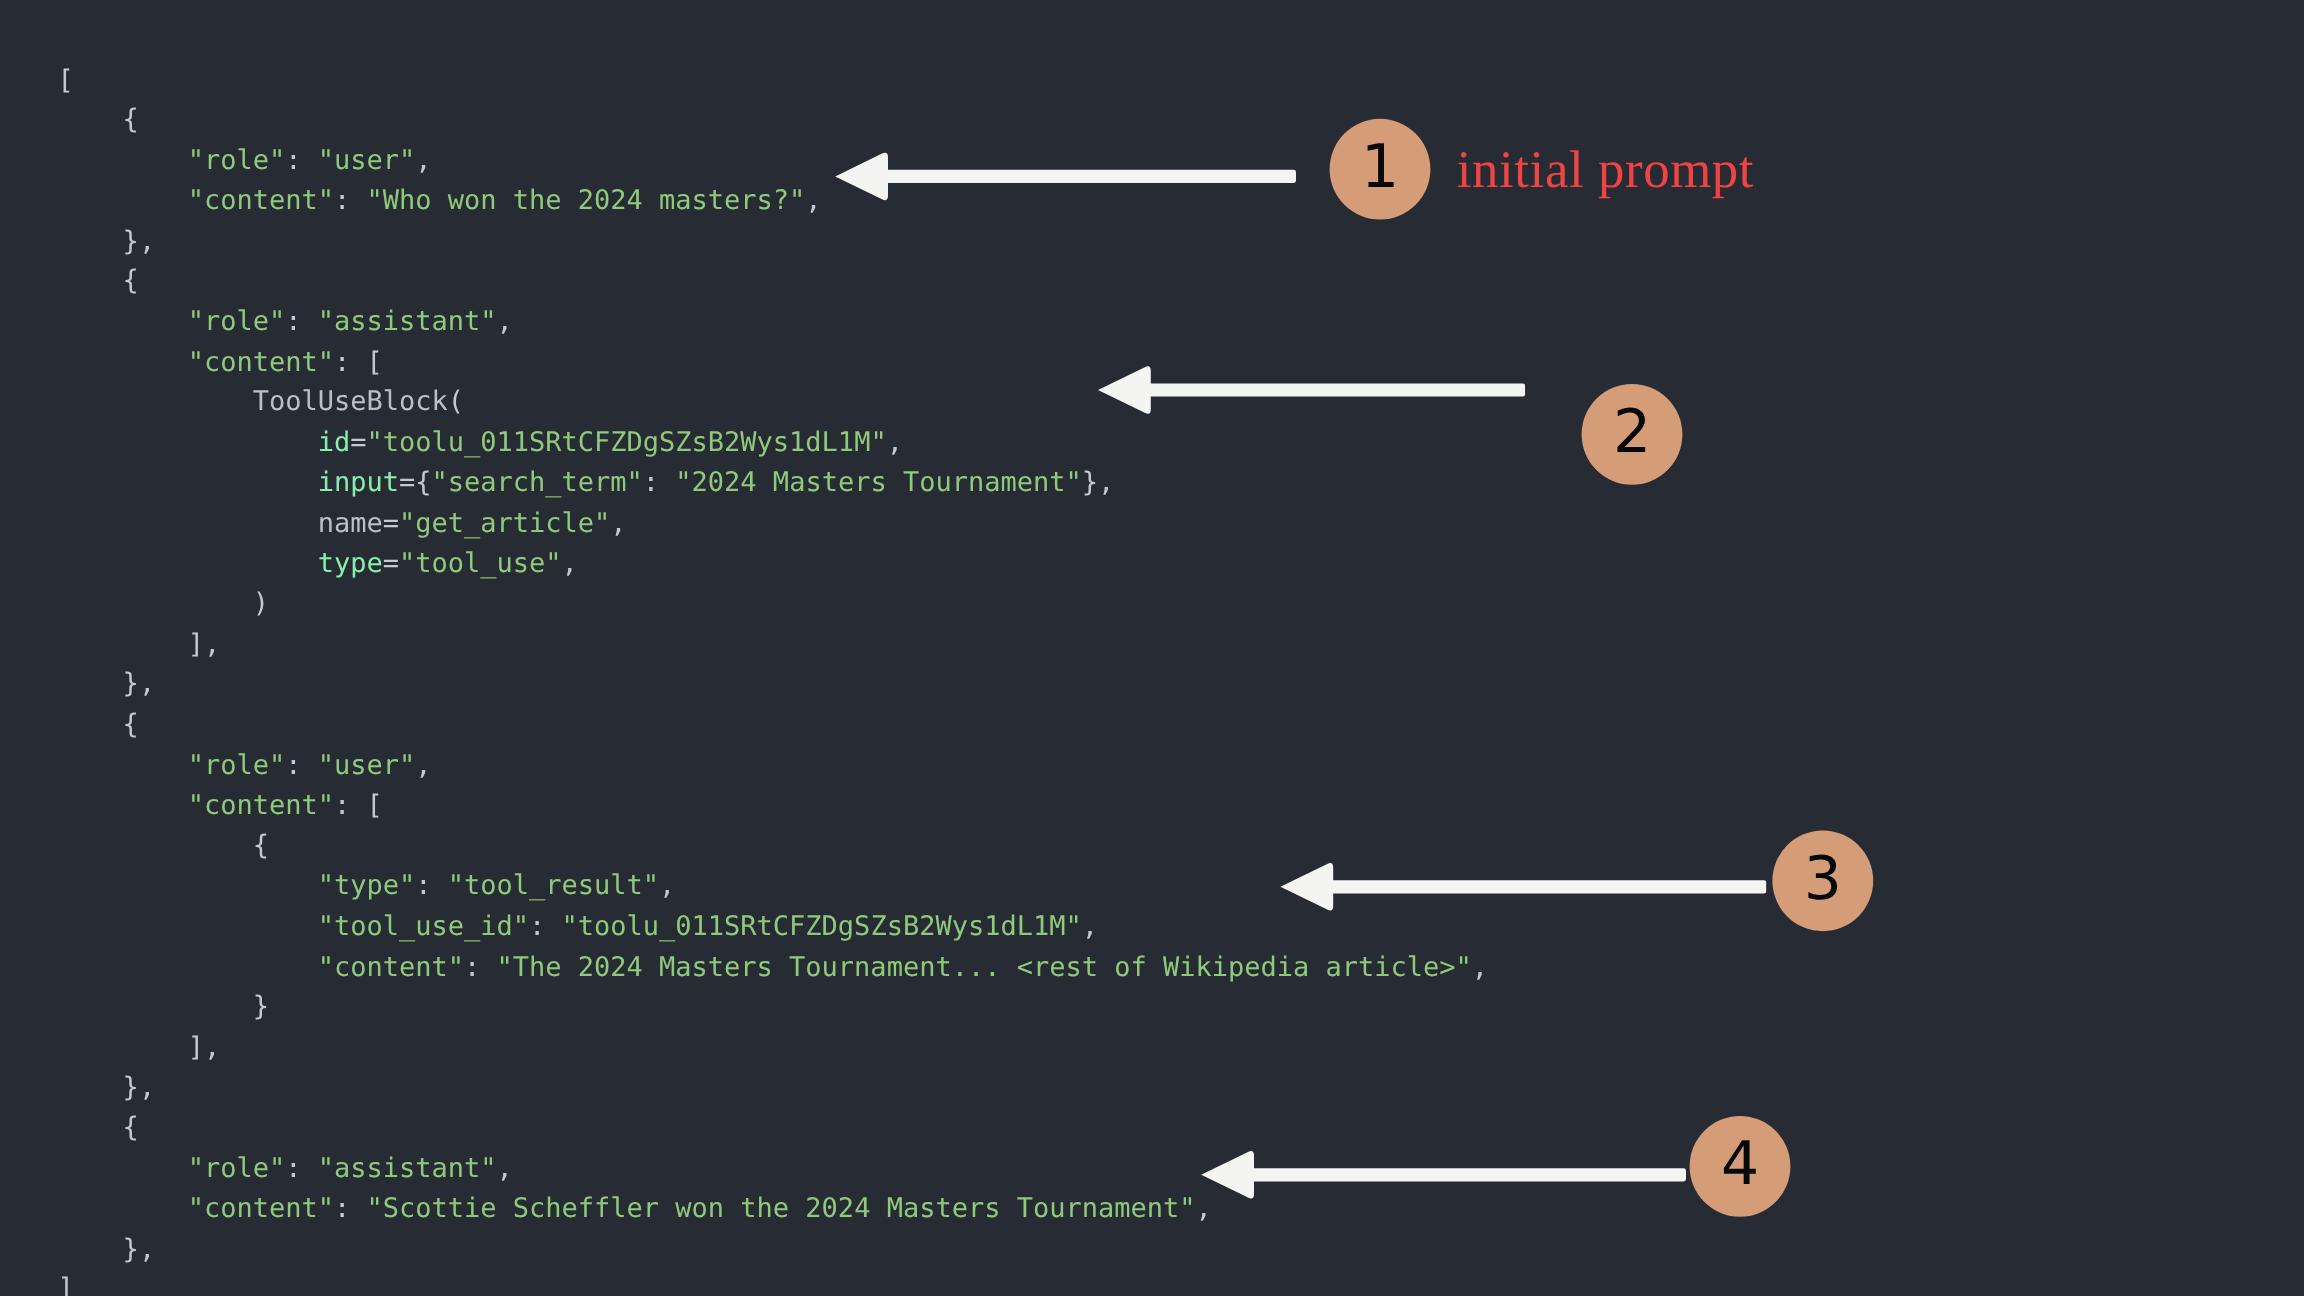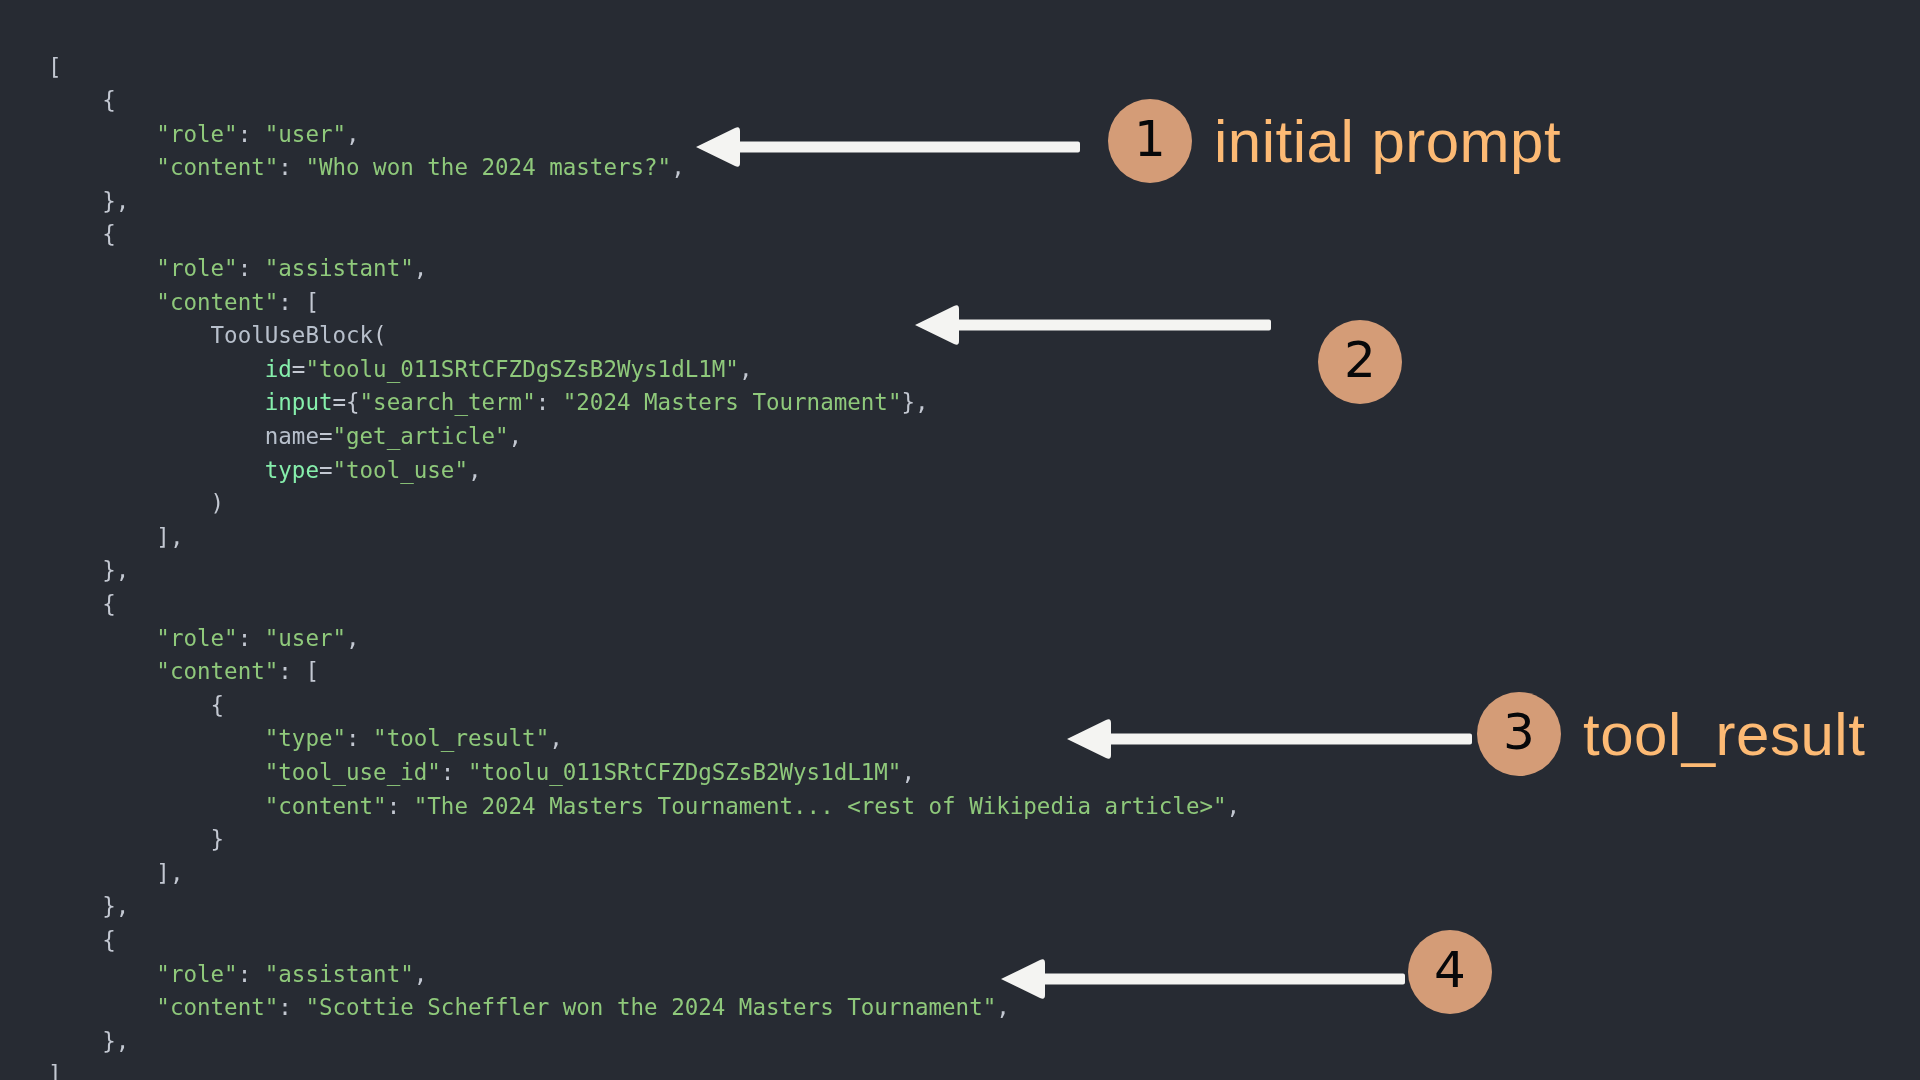--- a/index.html
+++ b/index.html
@@ -58,9 +58,9 @@
     box-sizing: border-box;
   }
   .anno-label {
-    font-family: Liberation Sans, sans-serif;
-    font-size: 60px;
-    color: #fdba74;
+    font-family: Liberation Serif, serif;
+    font-size: 44px;
+    color: #ef4444;
     white-space: nowrap;
     letter-spacing: 0.5px;
   }

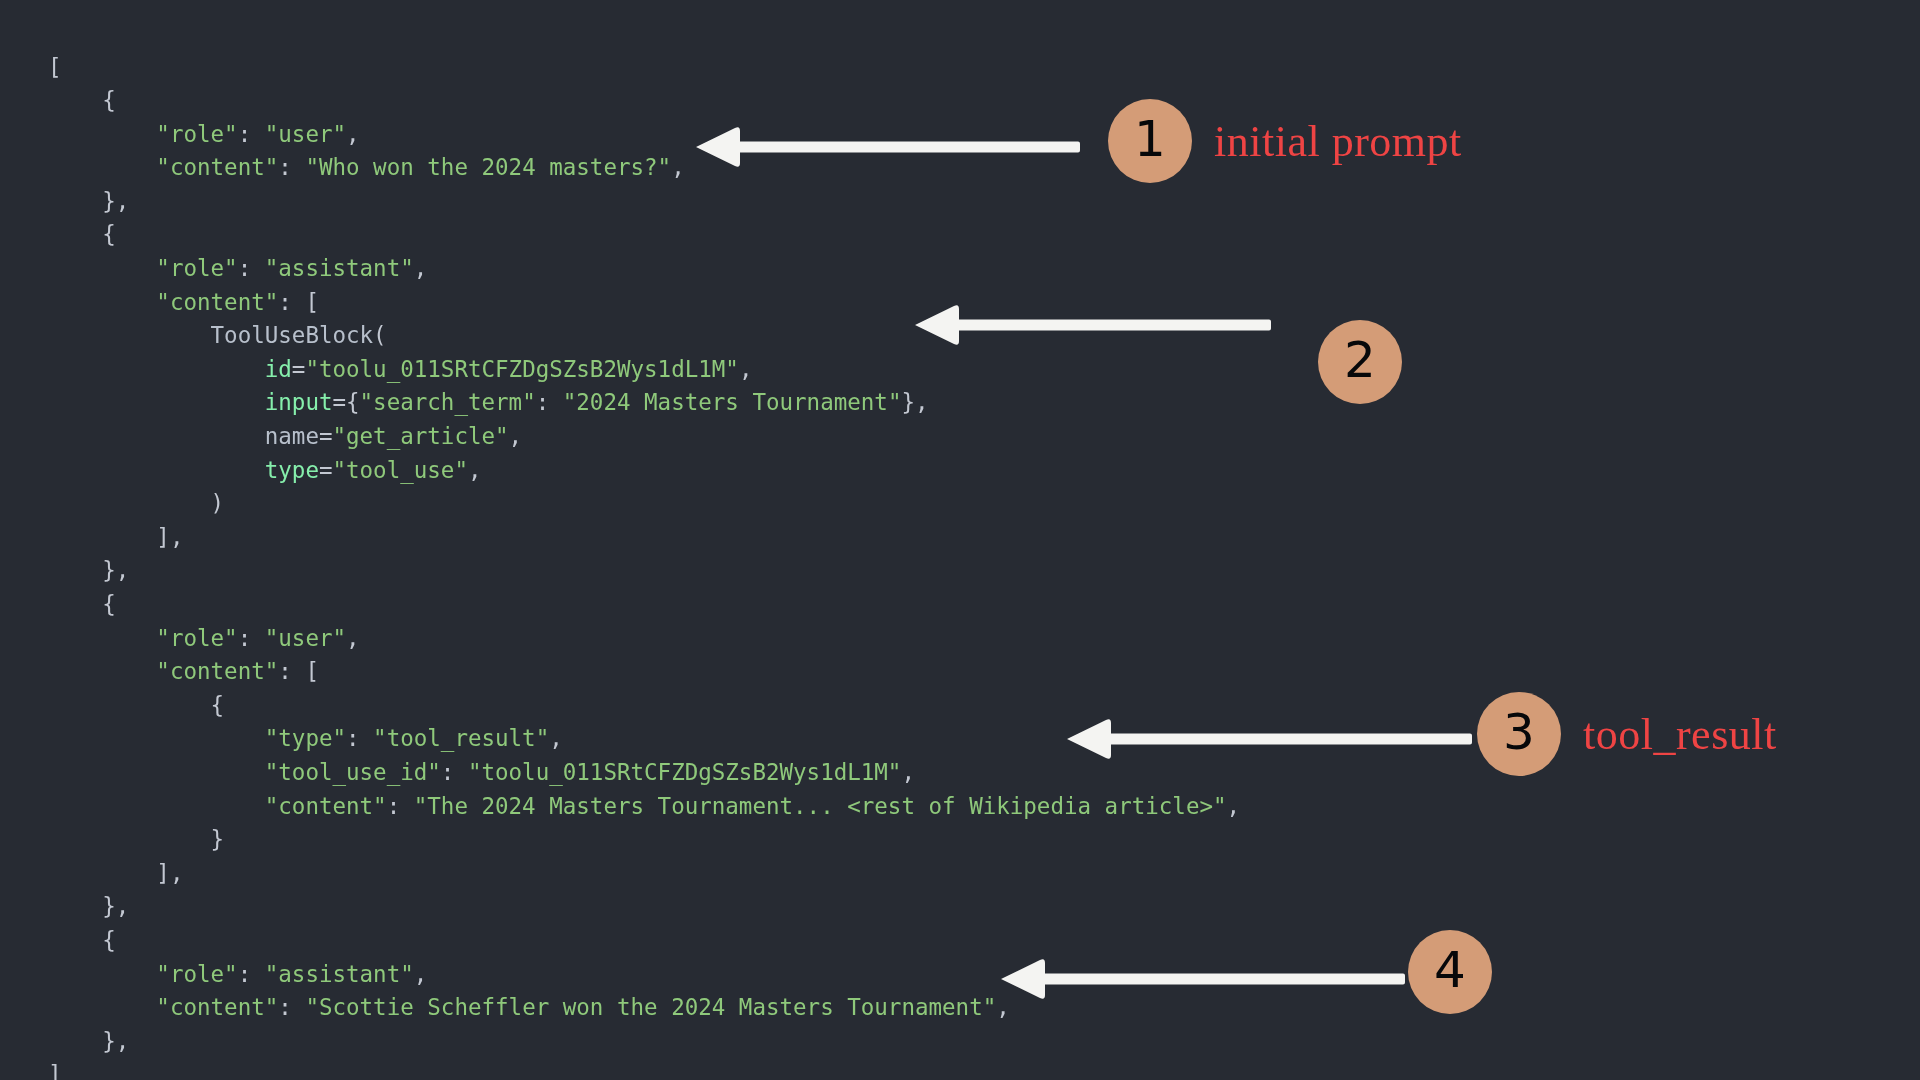--- a/index.html
+++ b/index.html
@@ -114,7 +114,6 @@
 
   <div class="anno" style="left:1477px; top:692px;">
     <div class="circle">3</div>
-    <div class="anno-label">tool_result</div>
   </div>
 
   <div class="anno" style="left:1408px; top:930px;">

